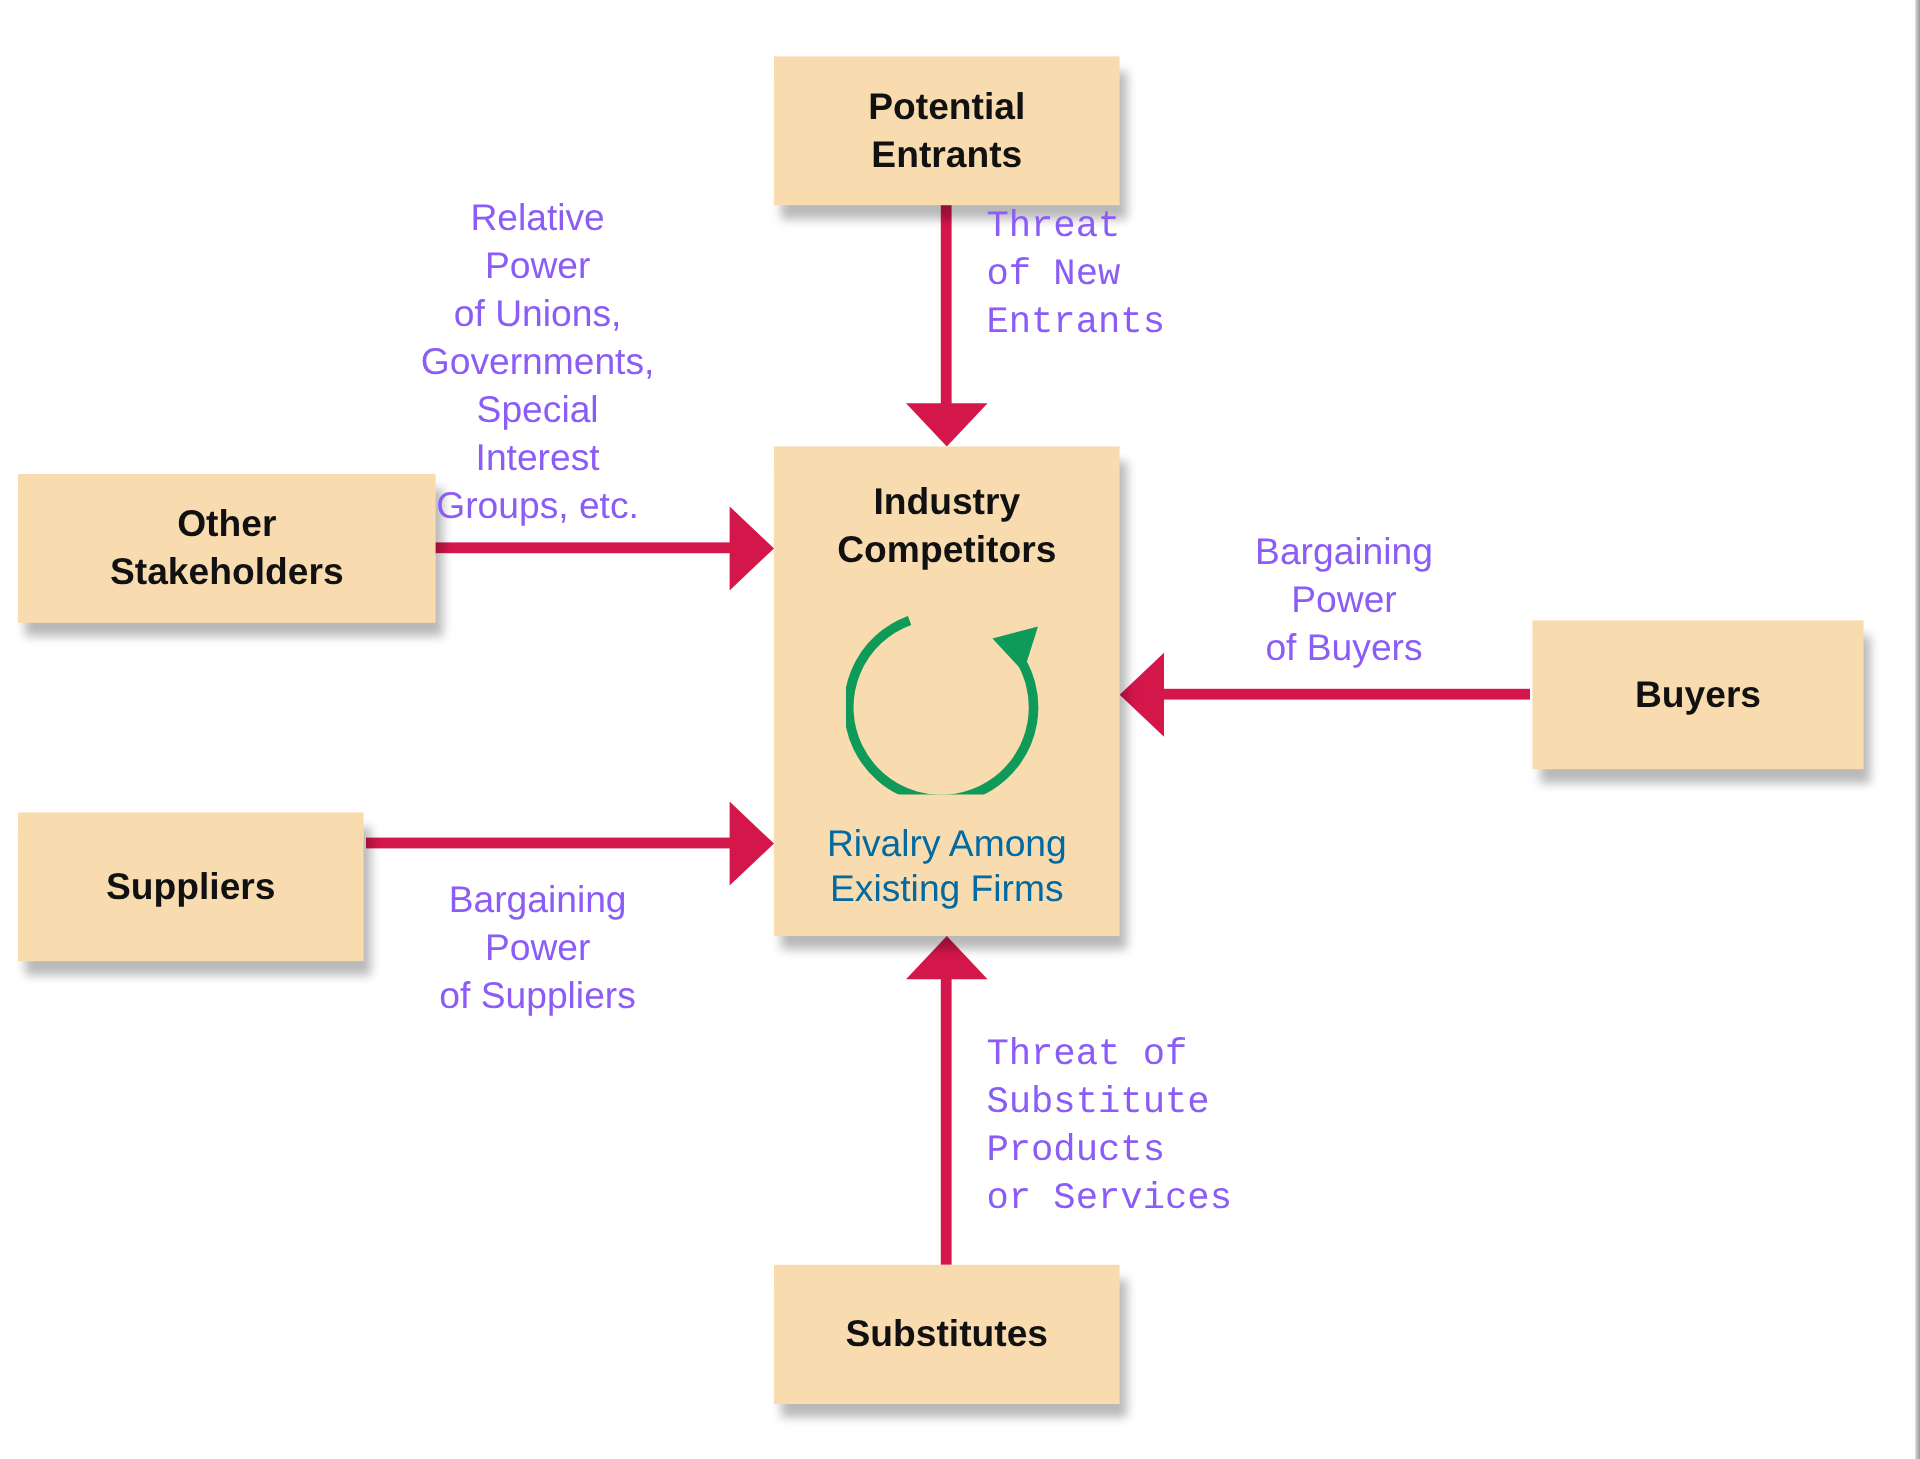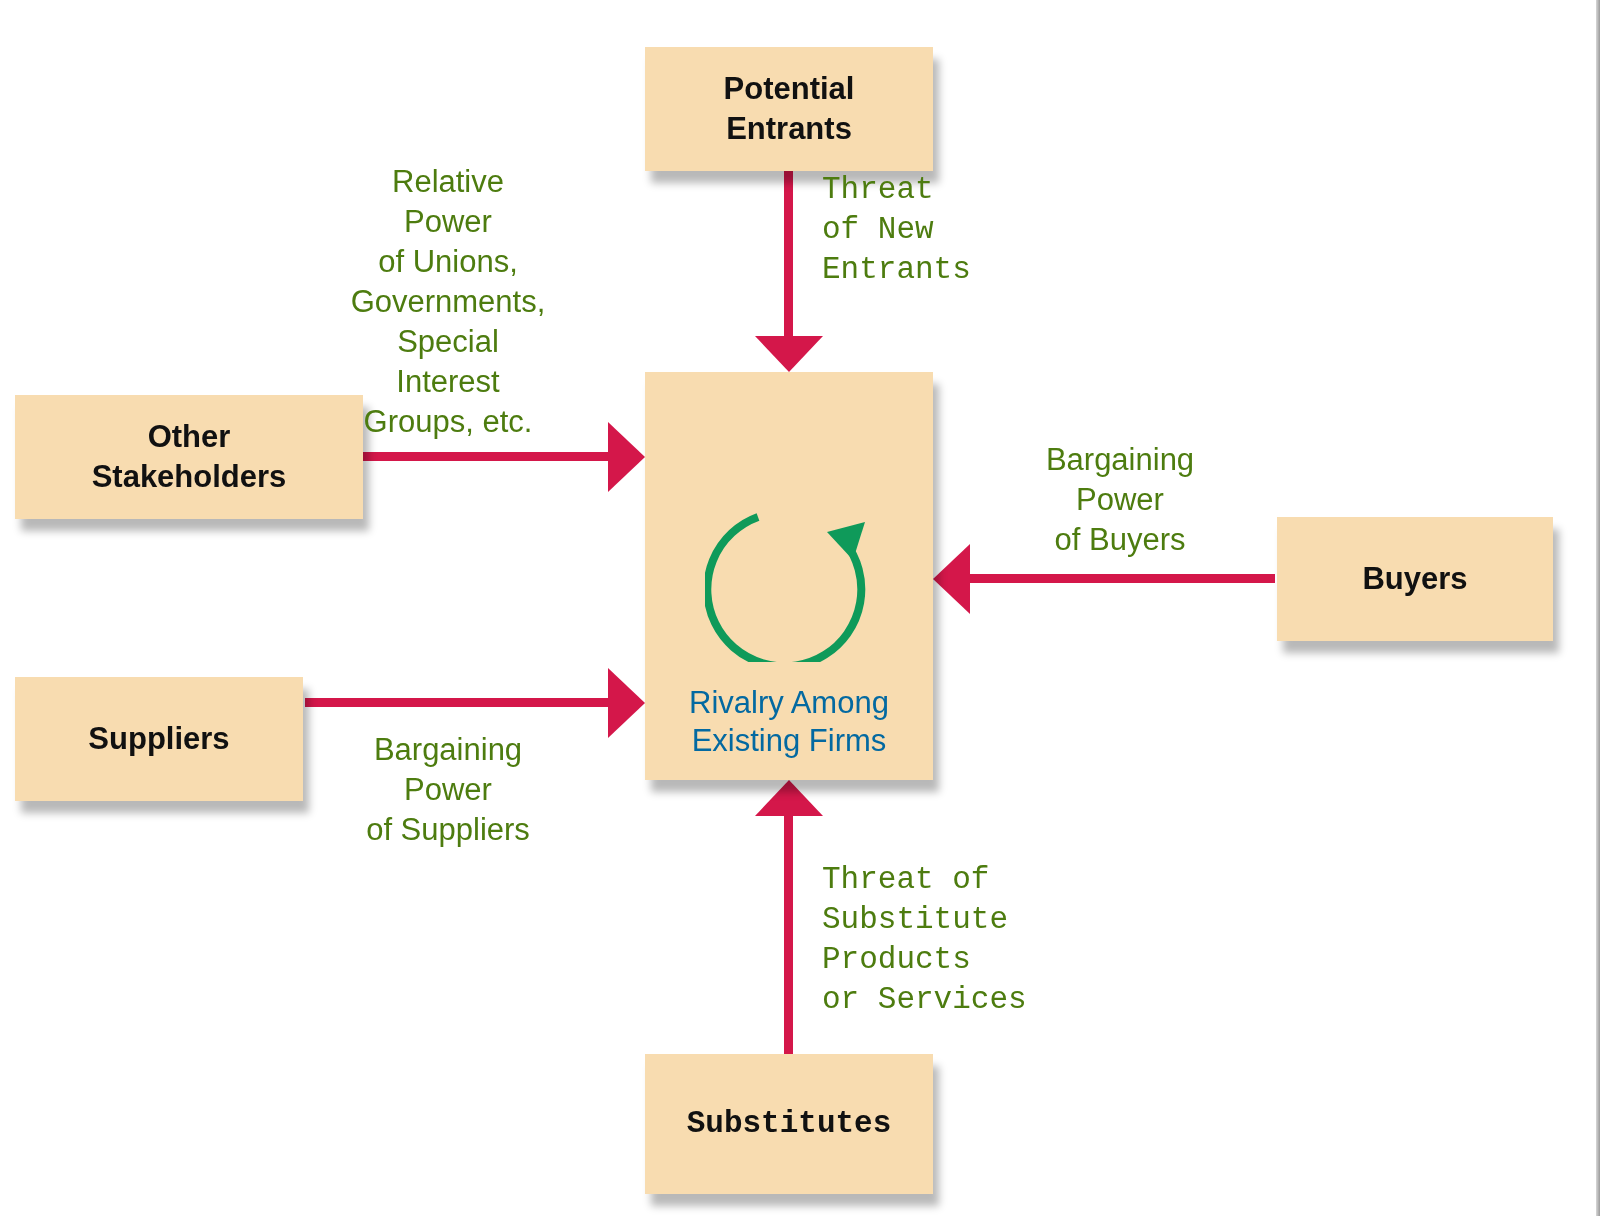--- a/index.html
+++ b/index.html
@@ -37,7 +37,7 @@
     white-space: pre-line;
   }
   .label {
-    position: absolute; font-size: 31px; line-height: 40px; color: #4d7c0f;
+    position: absolute; font-size: 31px; line-height: 40px; color: #8b5cf6;
     white-space: pre-line;
   }
   .label.center { text-align: center; }

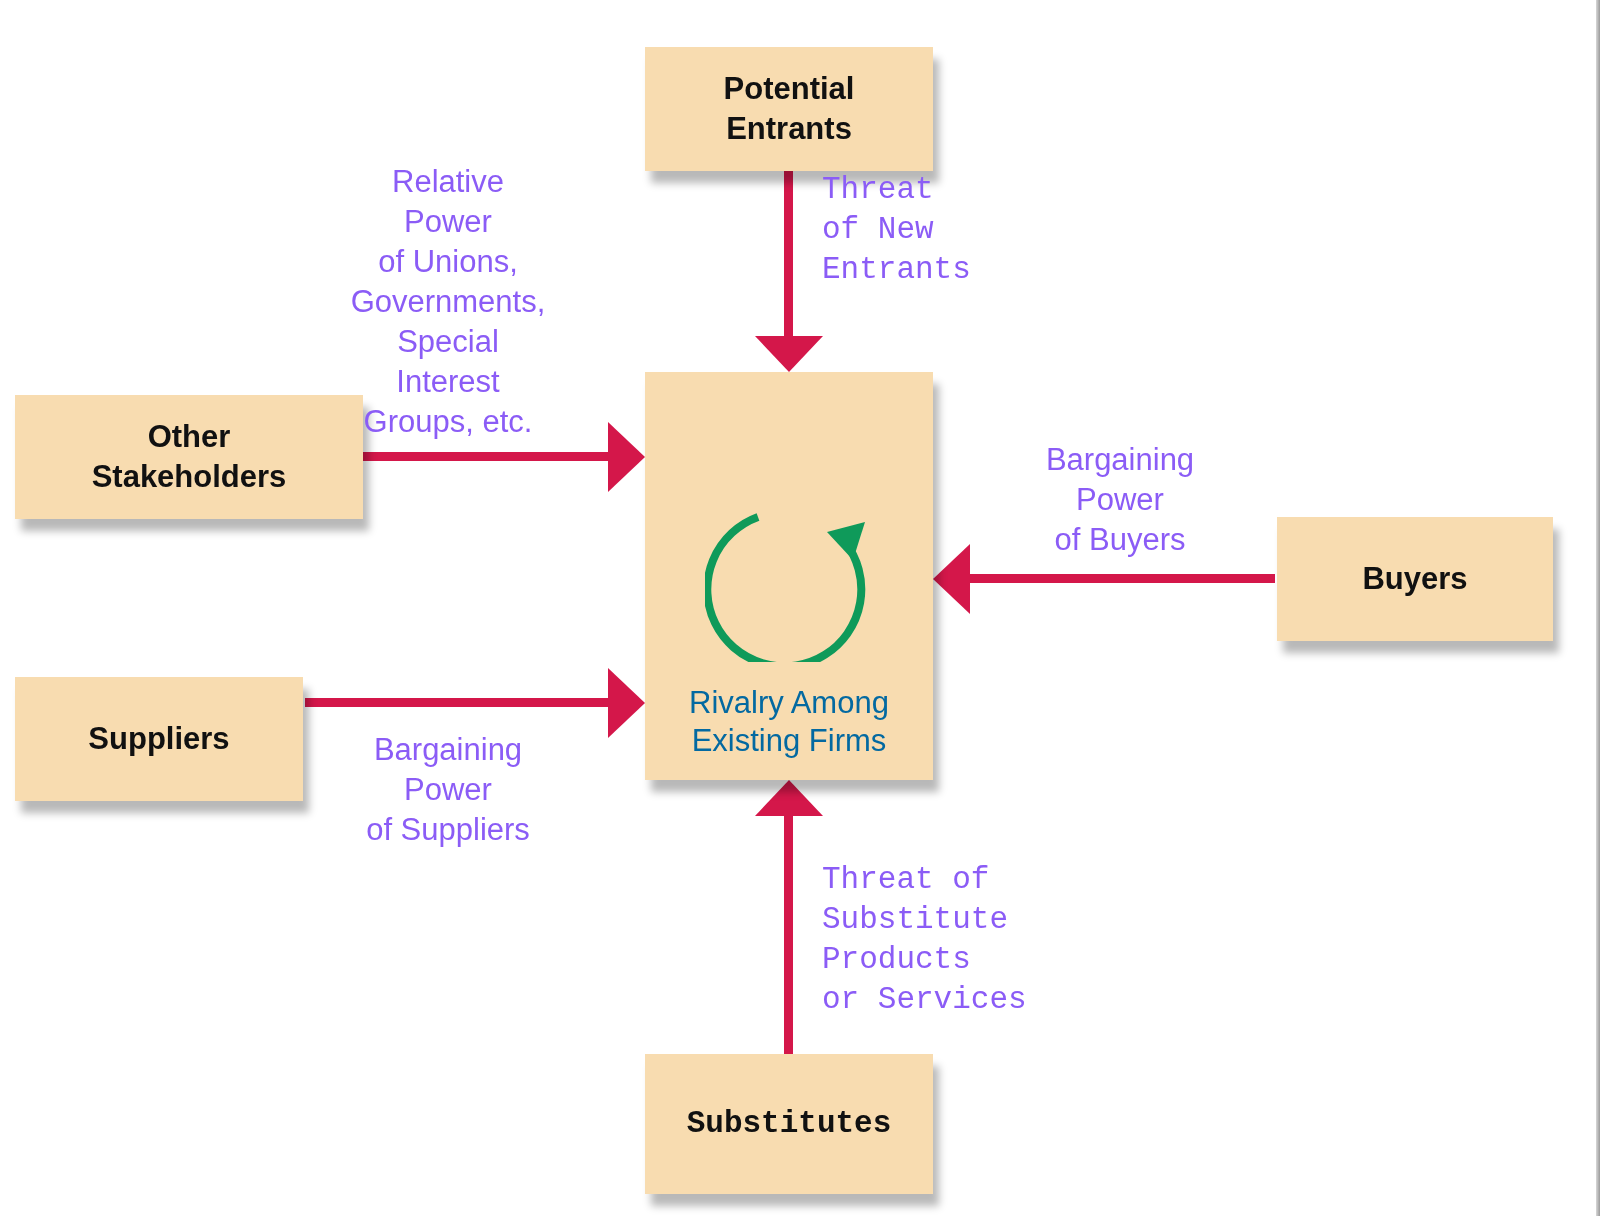--- a/index.html
+++ b/index.html
@@ -90,6 +90,8 @@
 <div class="box" style="left:645px; top:1054px; width:288px; height:140px;font-family:Liberation Mono, monospace;">Substitutes</div>
 
 <div class="center-box">
+  <div class="center-title">Industry
+Competitors</div>
   <svg style="position:absolute; left:60px; top:120px;" width="170" height="170" viewBox="0 0 170 170">
     <path d="M 53 25 A 77 77 0 1 0 140 50" fill="none" stroke="#0f9a5a" stroke-width="8"></path>
     <polygon points="122,40 160,30 148,68" fill="#0f9a5a"></polygon>

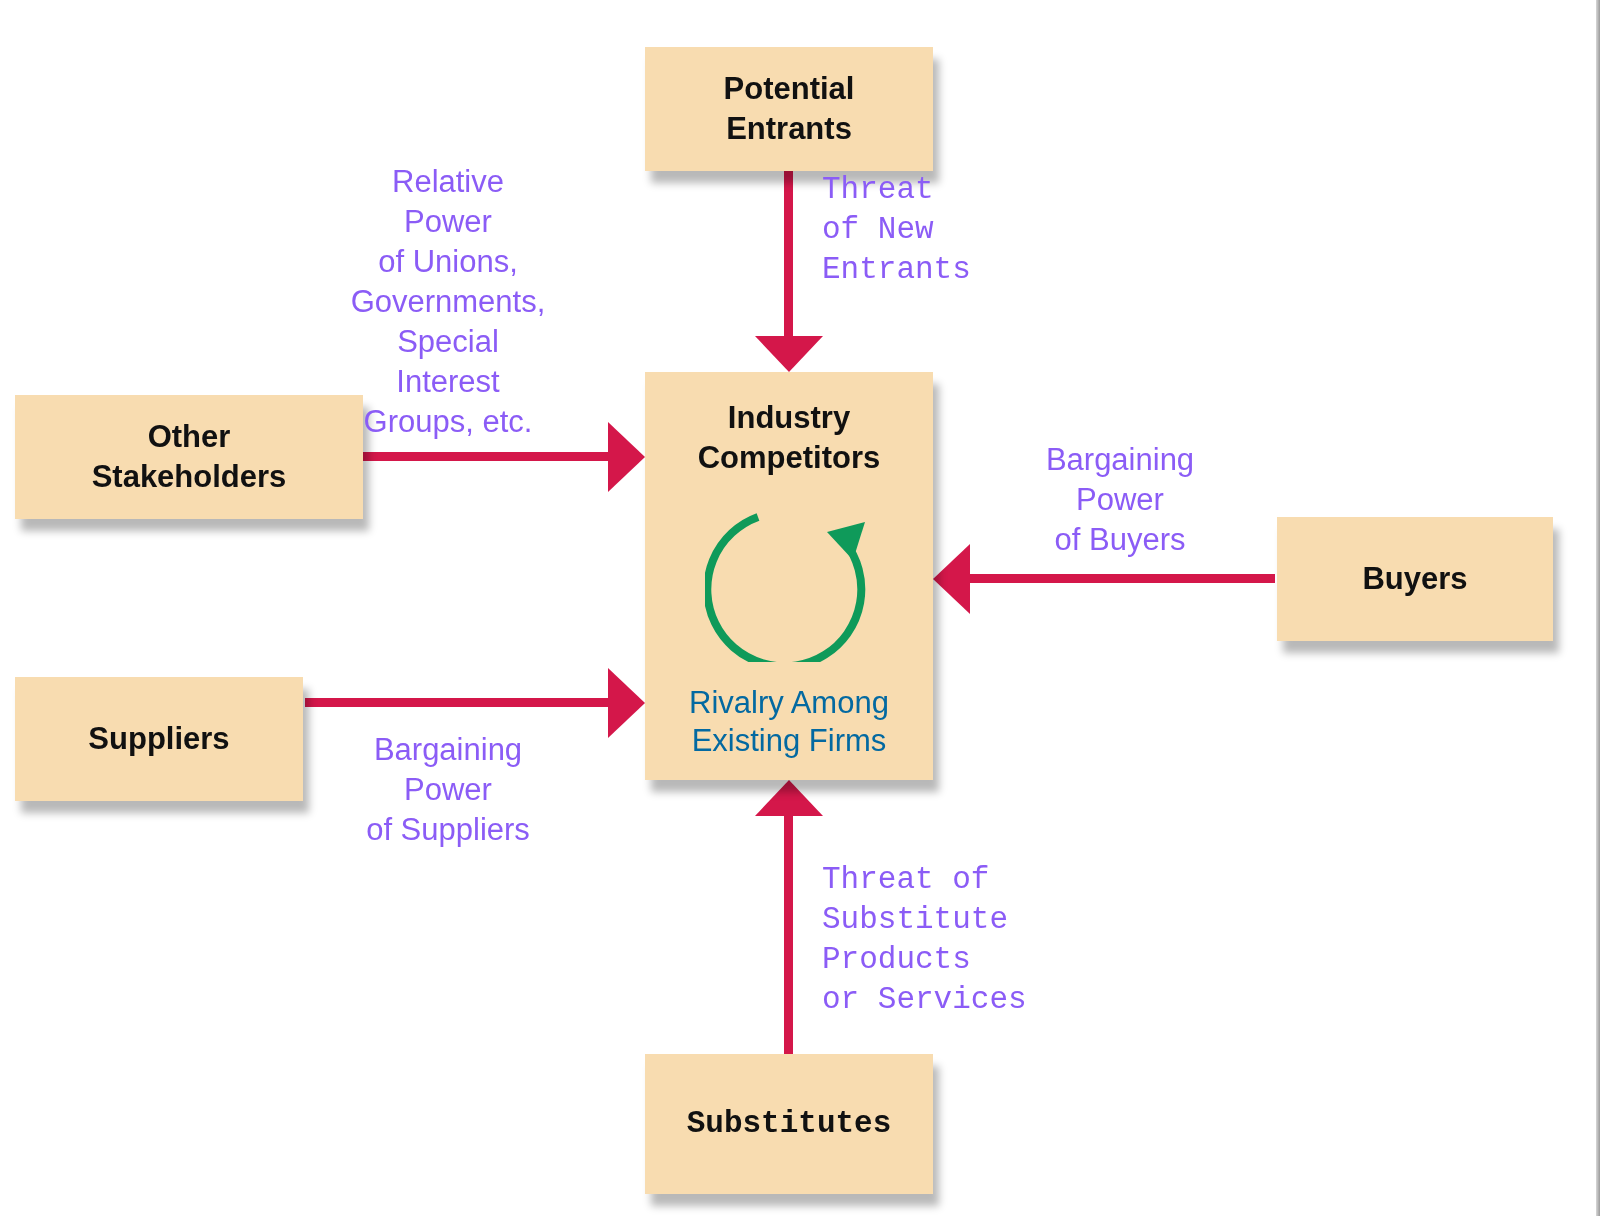--- a/index.html
+++ b/index.html
@@ -87,7 +87,7 @@
 
 <div class="box" style="left:1277px; top:517px; width:276px; height:124px;">Buyers</div>
 
-<div class="box" style="left:645px; top:1054px; width:288px; height:140px;font-family:Liberation Mono, monospace;">Substitutes</div>
+<div class="box" style="left:645px; top:1054px; width:288px; height:116px;">Substitutes</div>
 
 <div class="center-box">
   <div class="center-title">Industry

